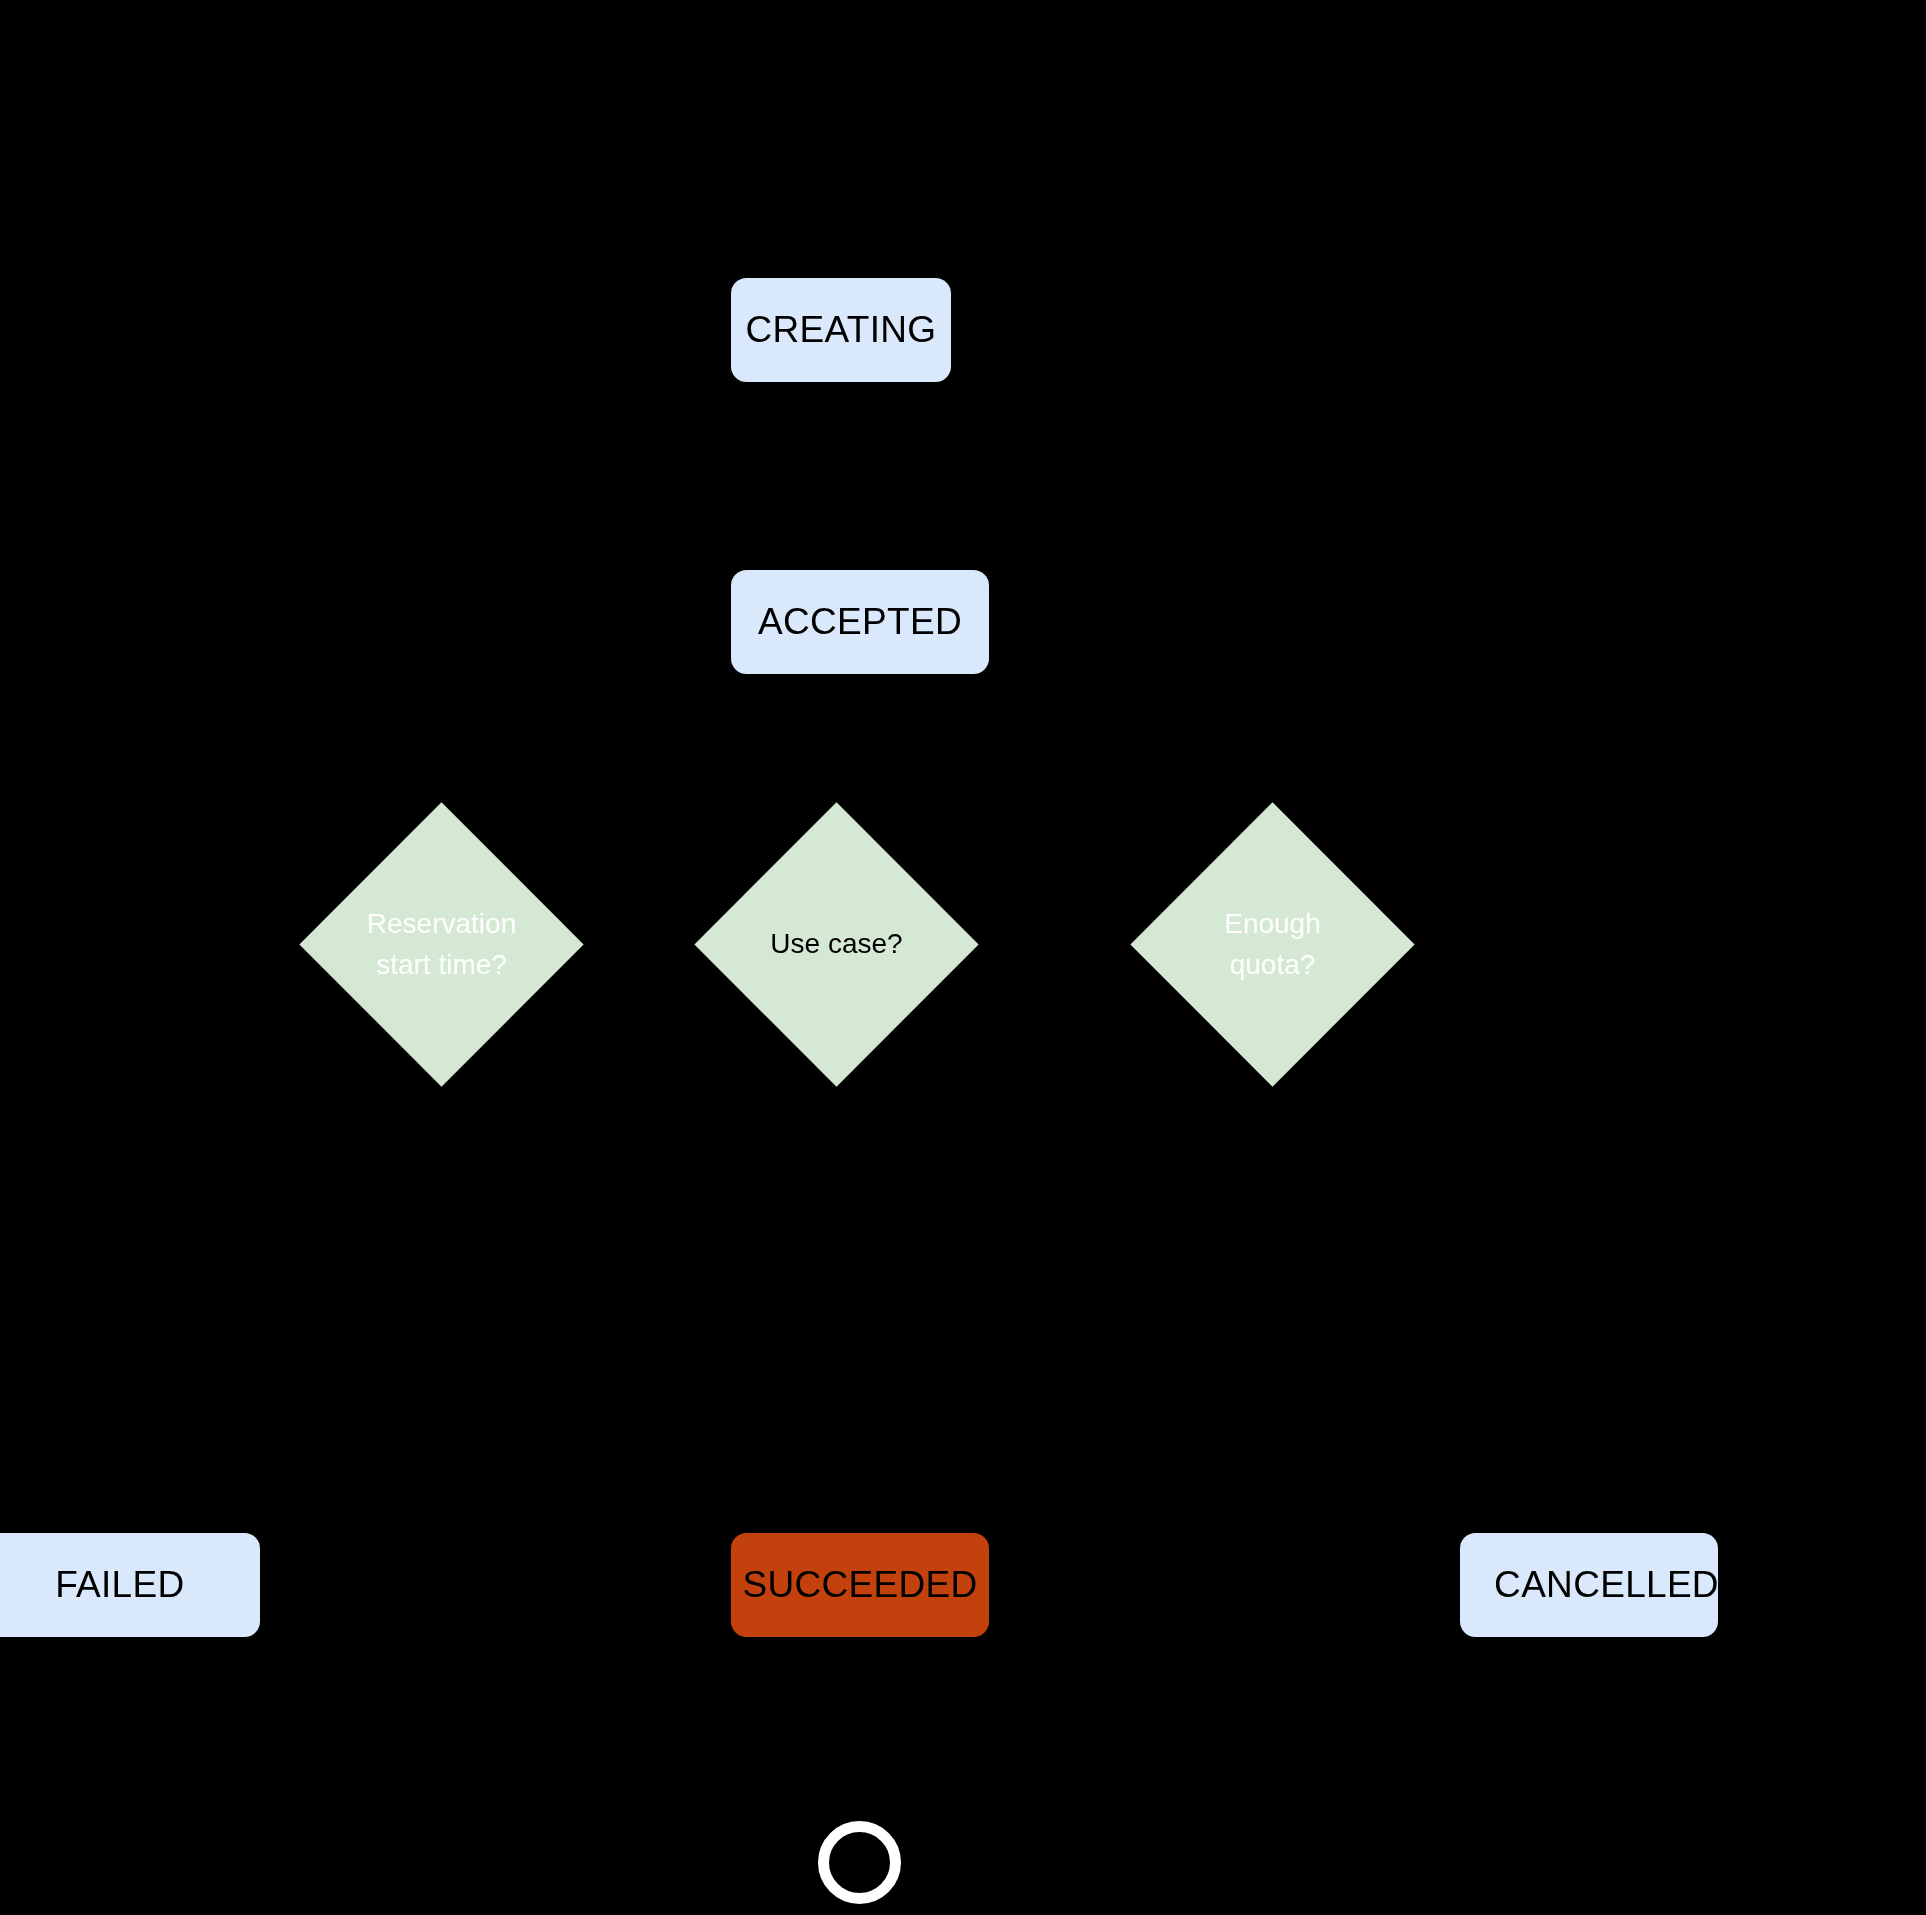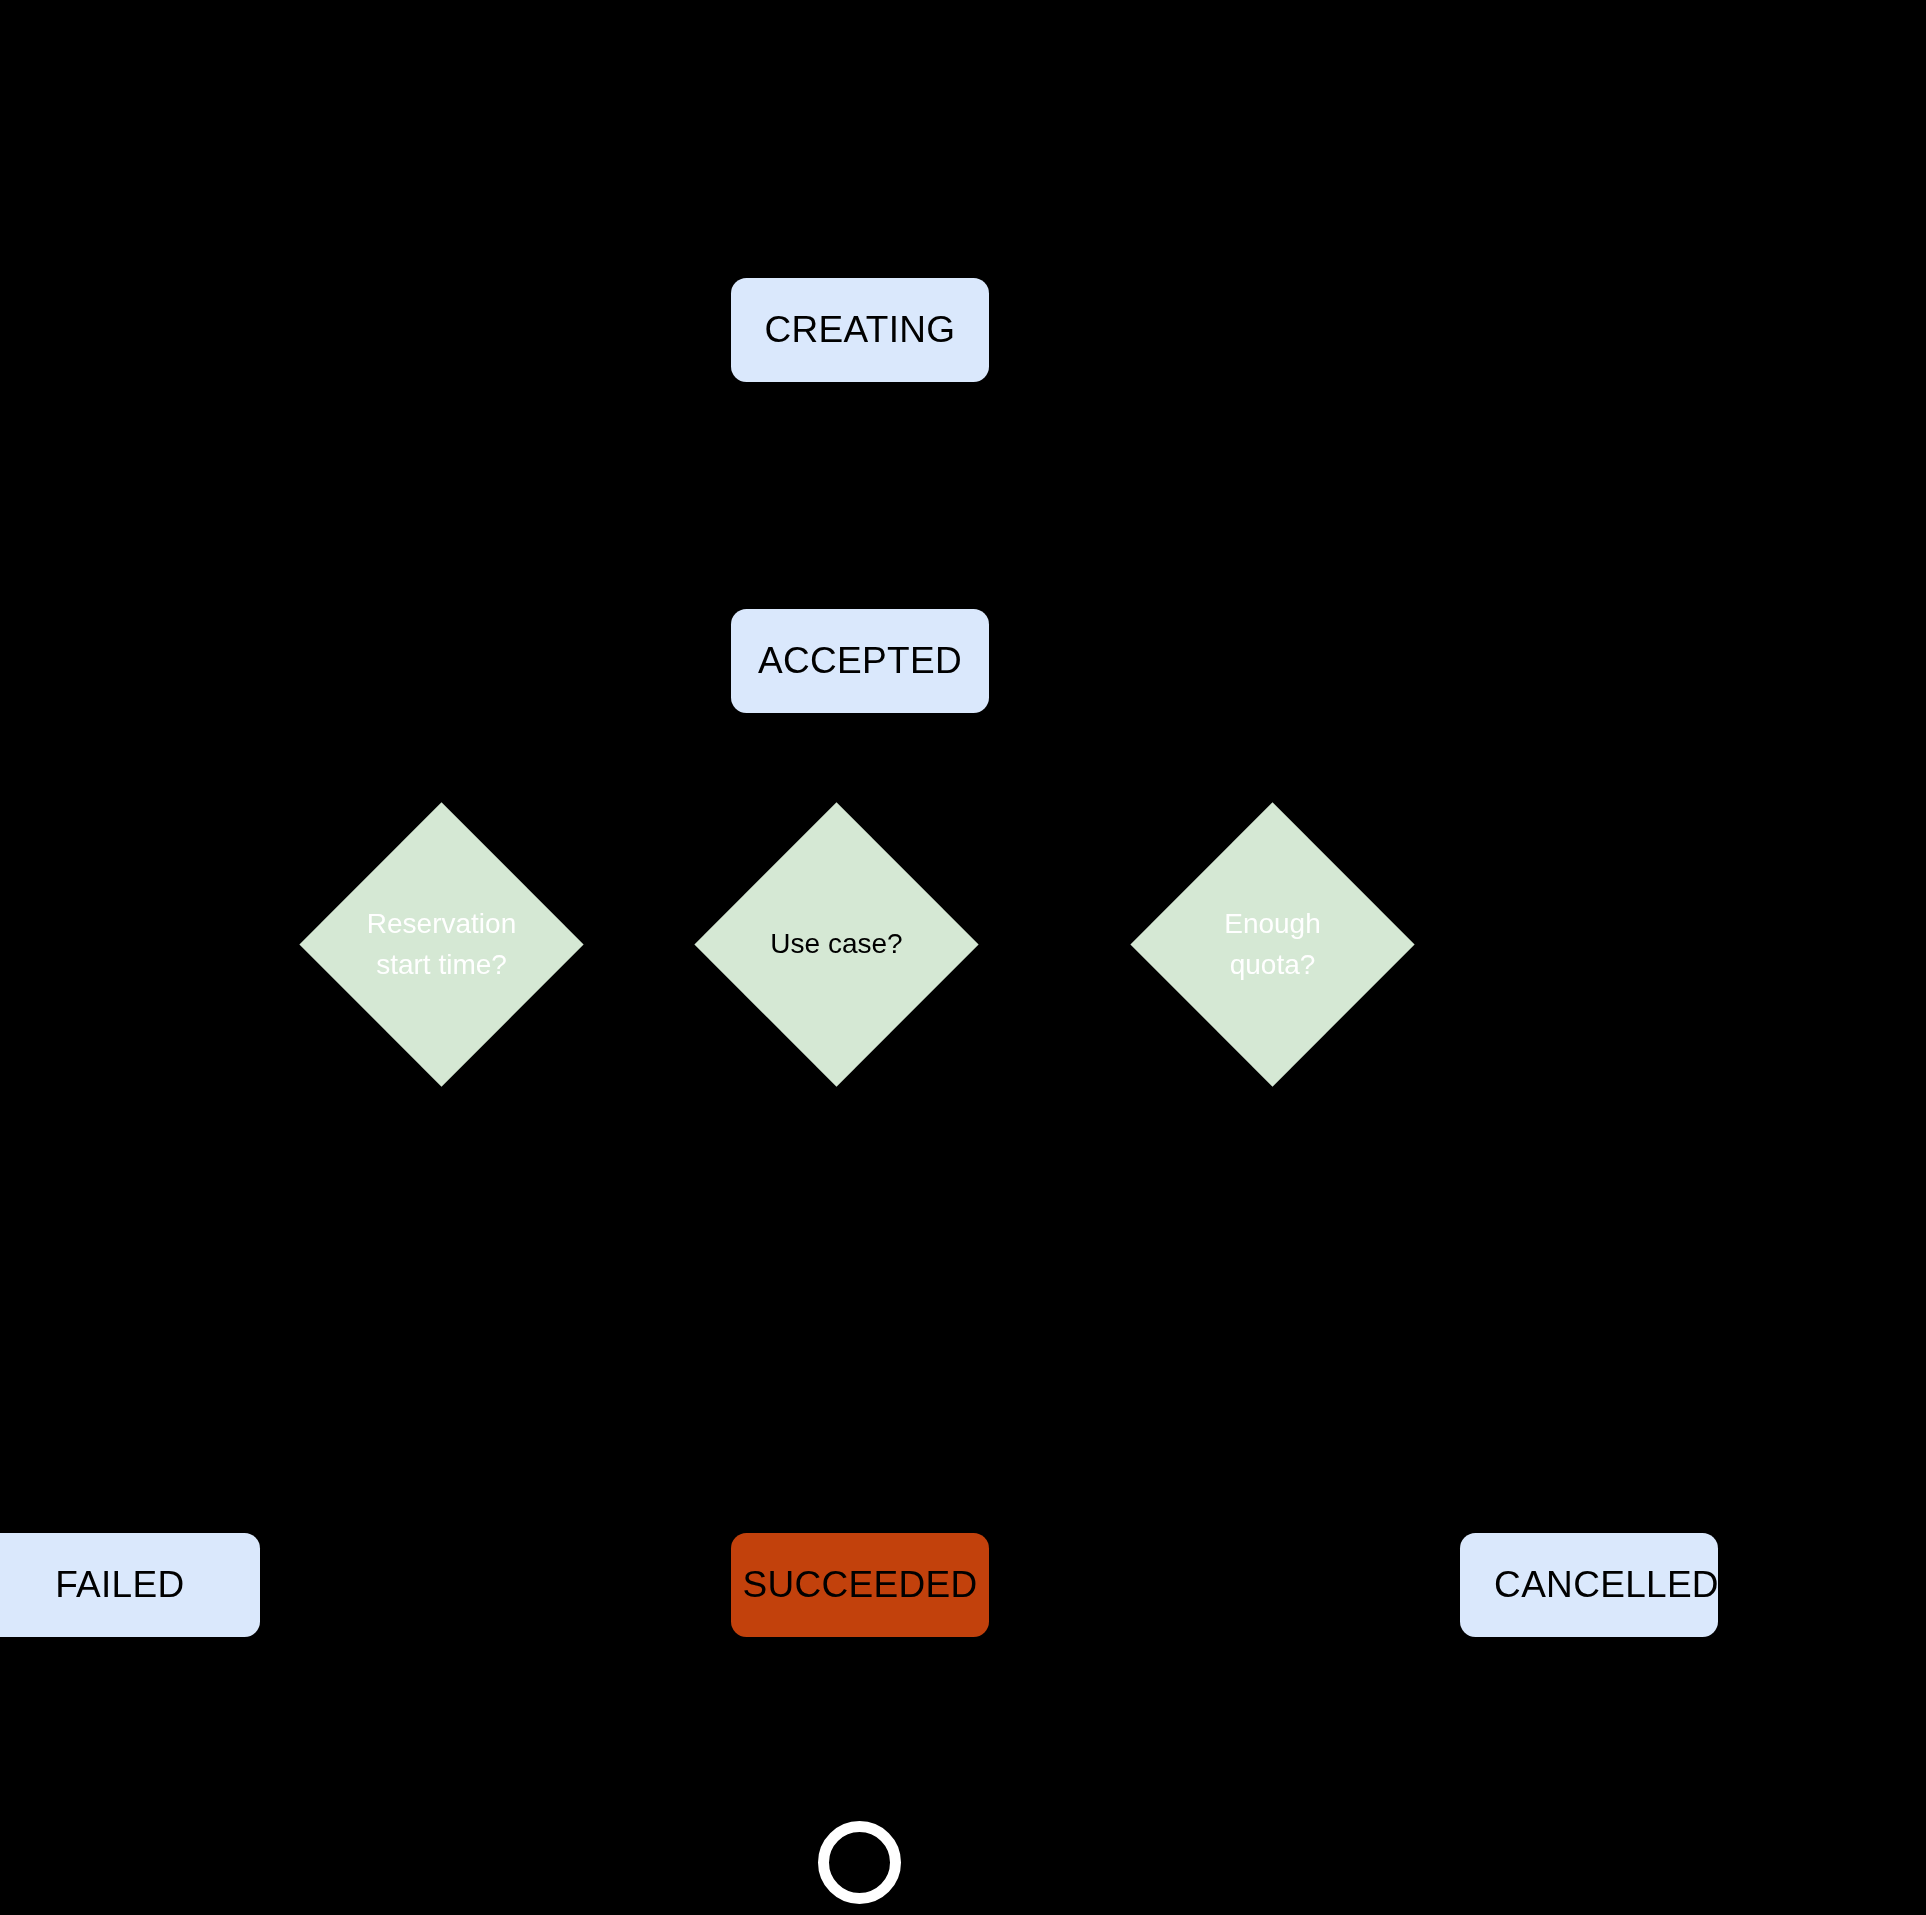--- a/index.html
+++ b/index.html
@@ -97,7 +97,7 @@
     </g>
   </svg>
 
-  <div class="state-box" id="node-creating" style="left: 731px; top: 278px; width: 258px; height: 104px; background: rgb(218, 232, 252); color: rgb(0, 0, 0);">
+  <div class="state-box" id="node-creating" style="left: 731px; top: 278px; width: 220px; height: 104px; background: rgb(218, 232, 252); color: rgb(0, 0, 0);">
     <span>CREATING</span>
   </div>
 

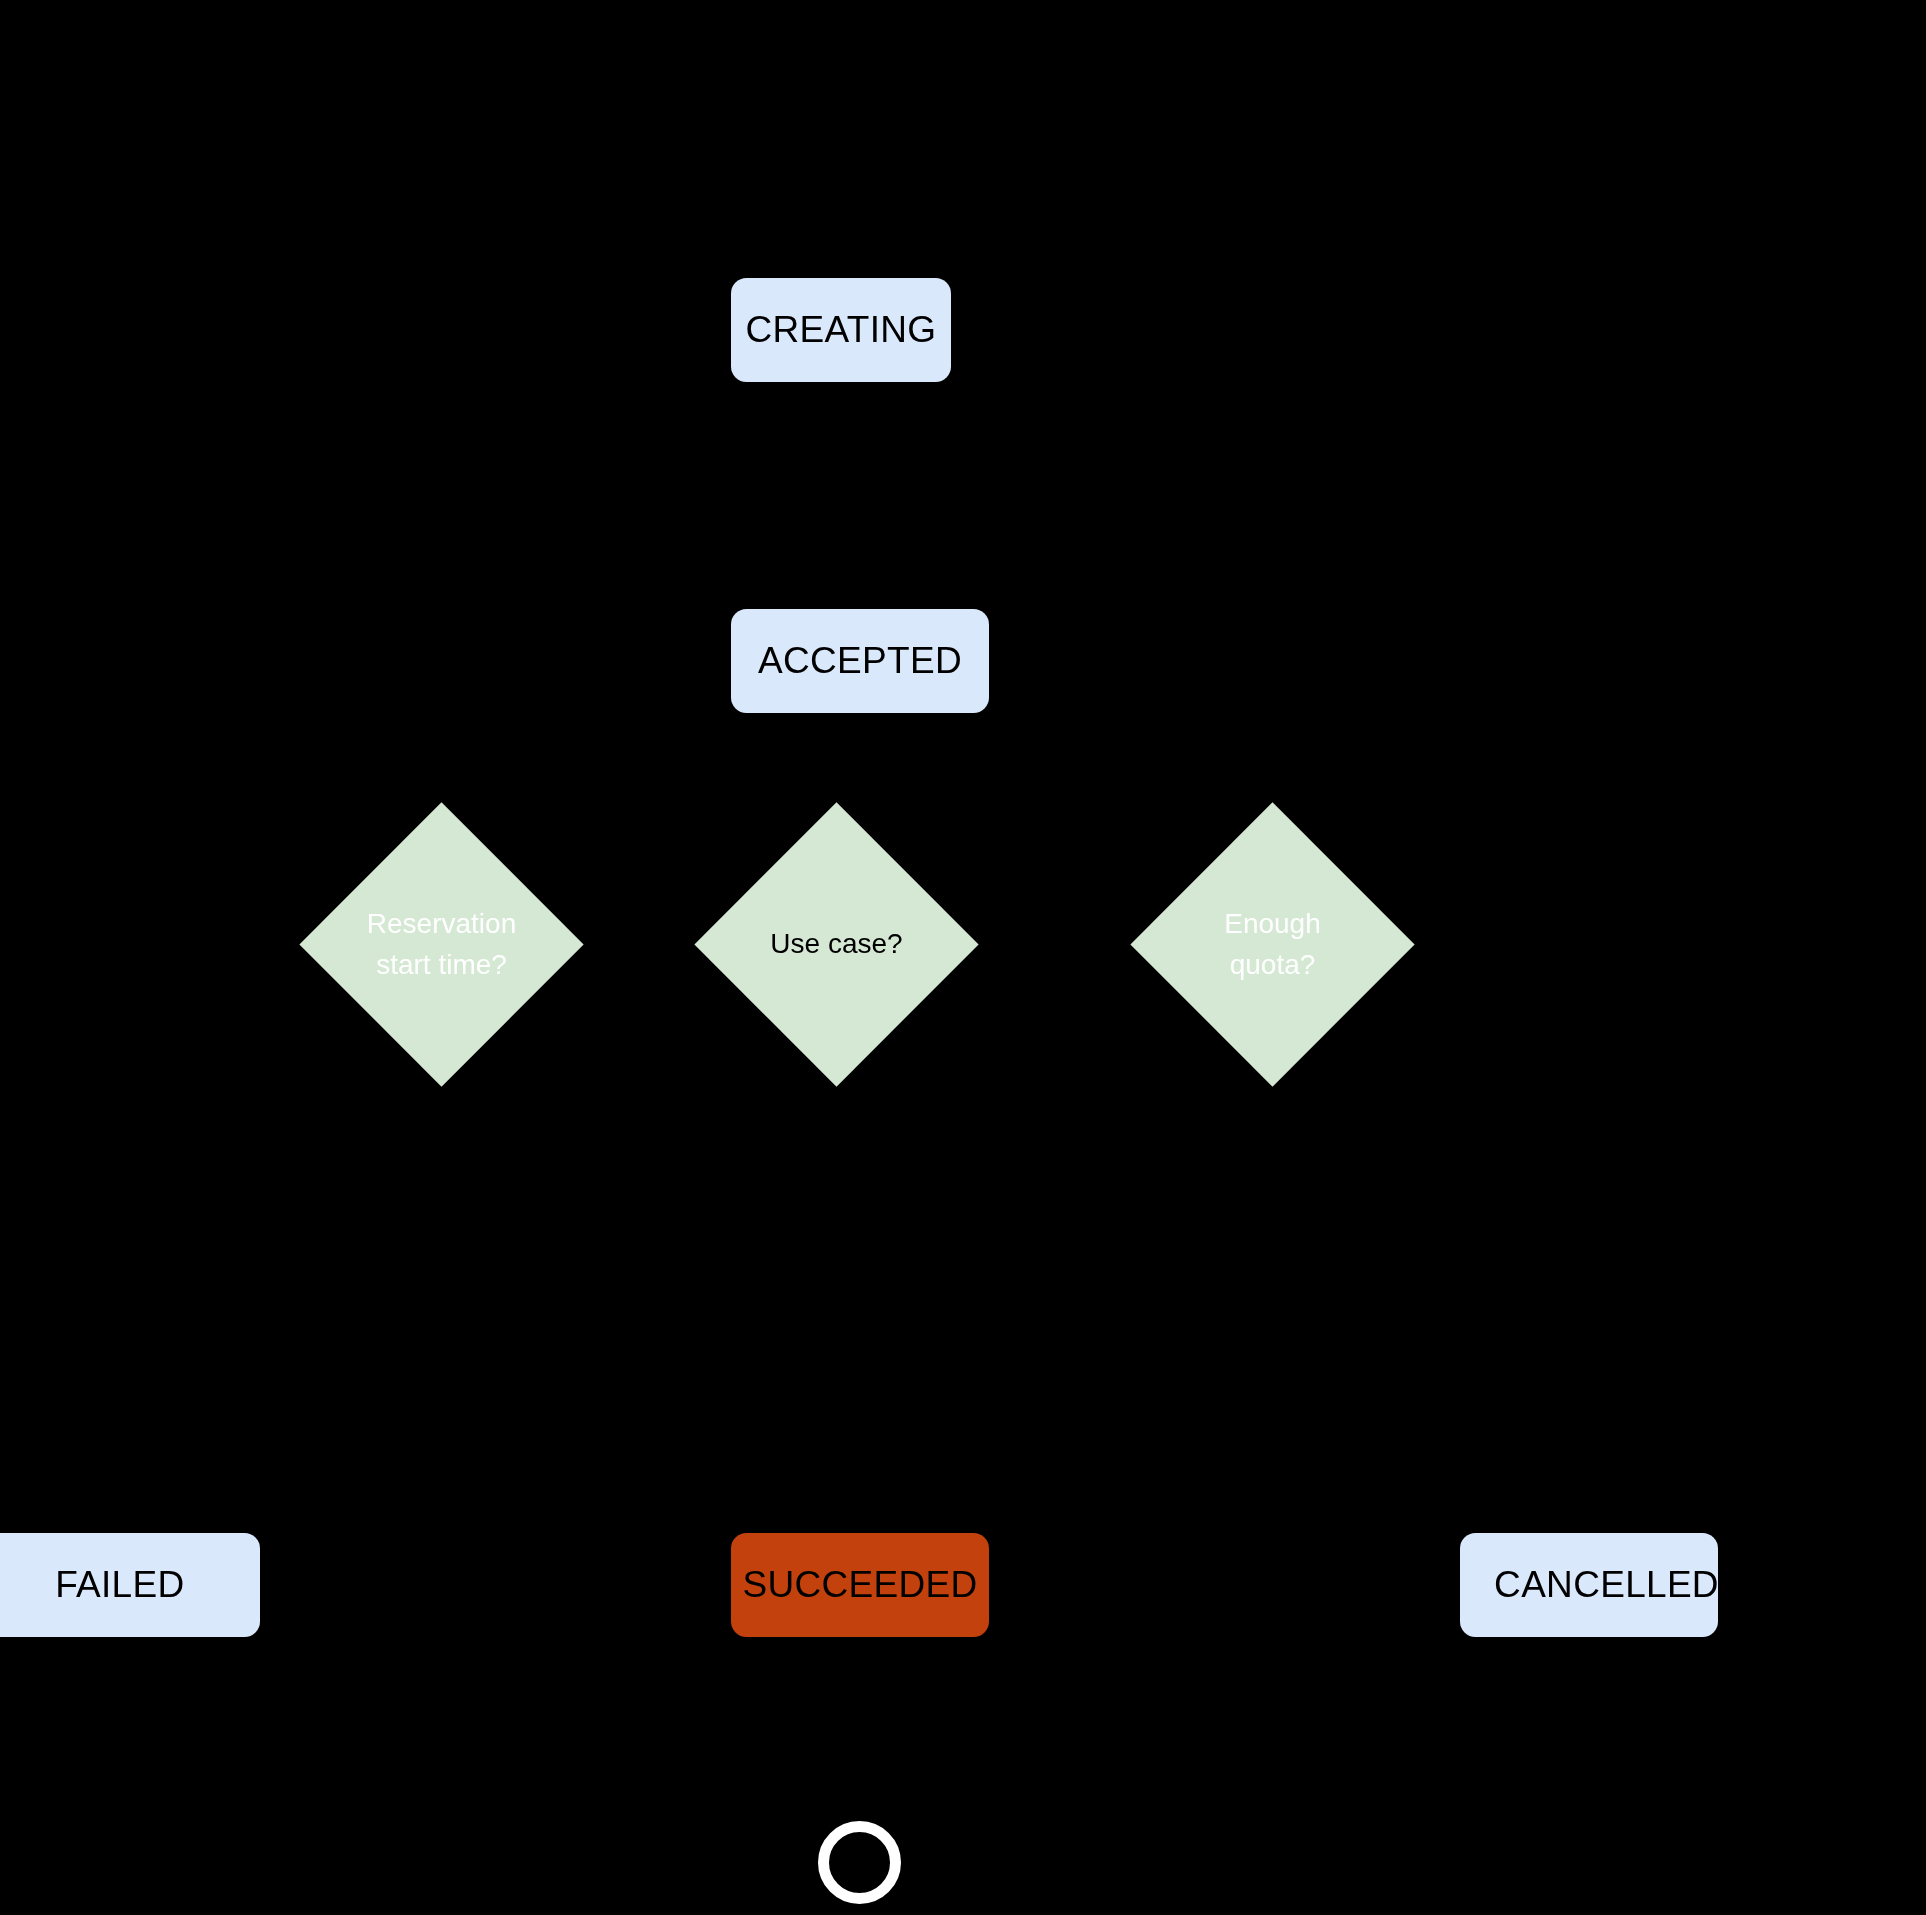--- a/index.html
+++ b/index.html
@@ -101,7 +101,7 @@
     <span>CREATING</span>
   </div>
 
-  <div class="state-box" id="node-accepted" style="left: 731px; top: 609px; width: 258px; height: 104px; background: rgb(218, 232, 252); color: rgb(0, 0, 0);">
+  <div class="state-box" id="node-accepted" style="left: 731px; top: 570px; width: 258px; height: 104px; background: rgb(218, 232, 252); color: rgb(0, 0, 0);">
     <span>ACCEPTED</span>
   </div>
 

